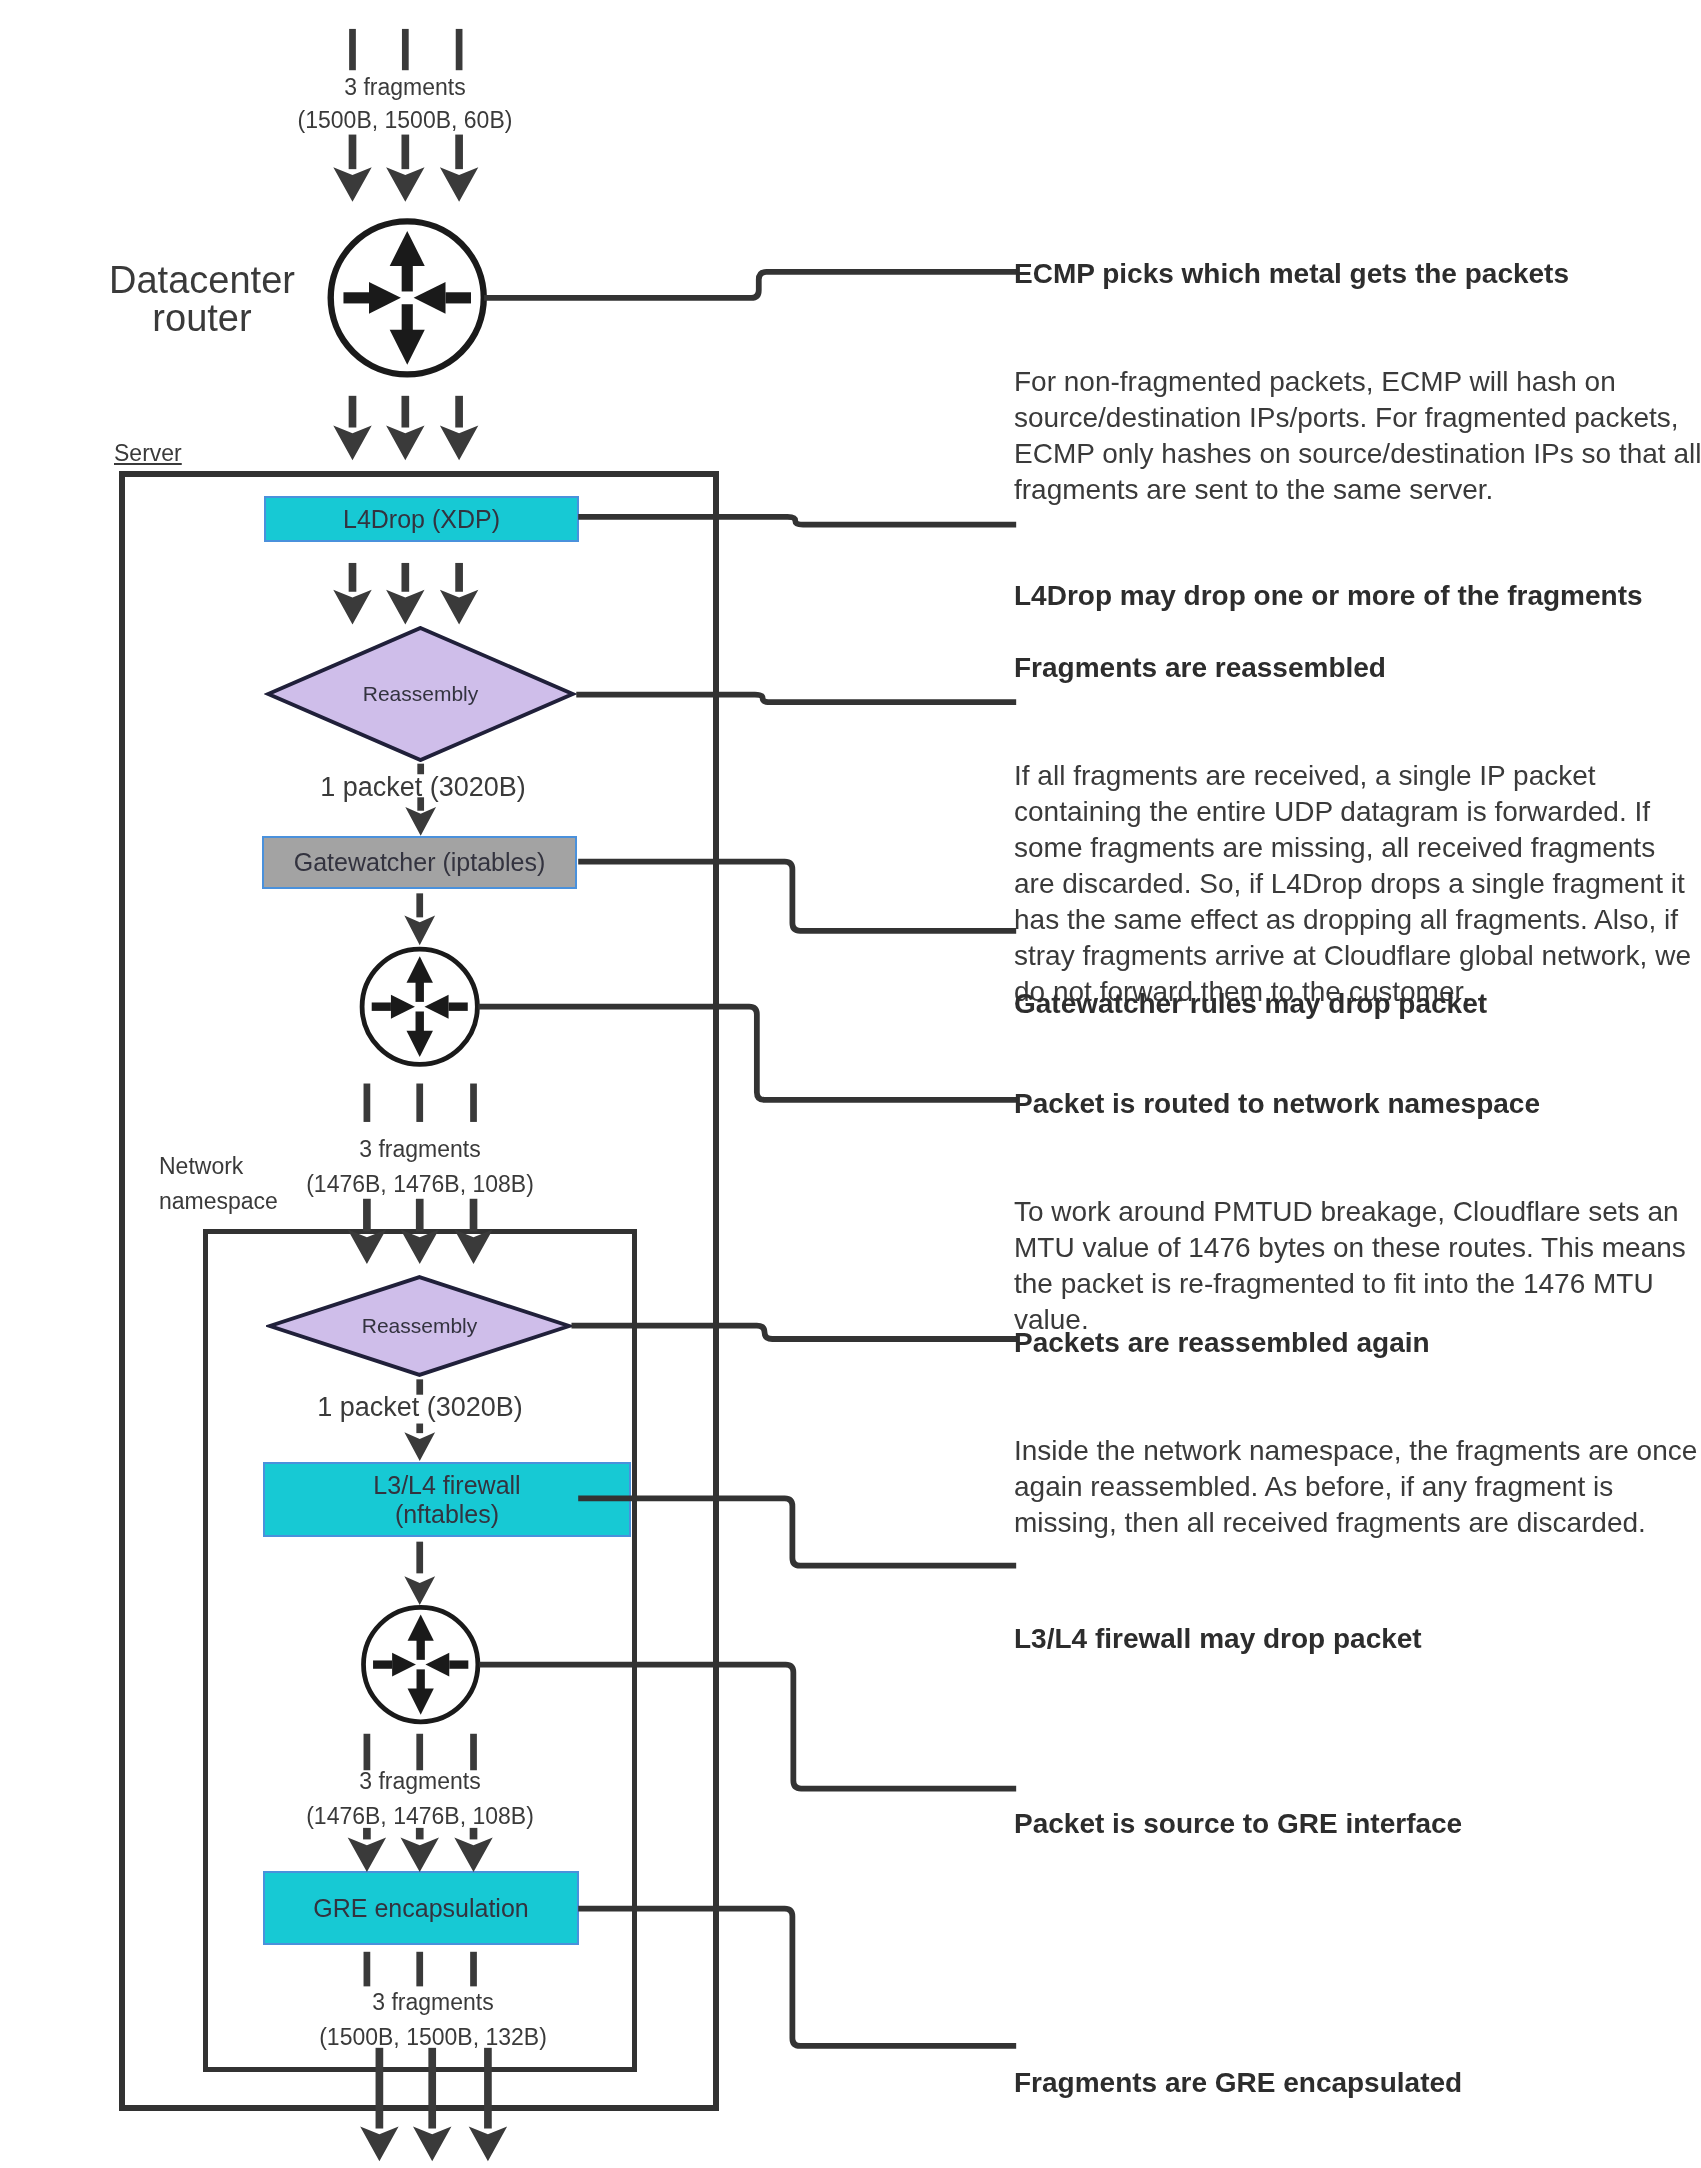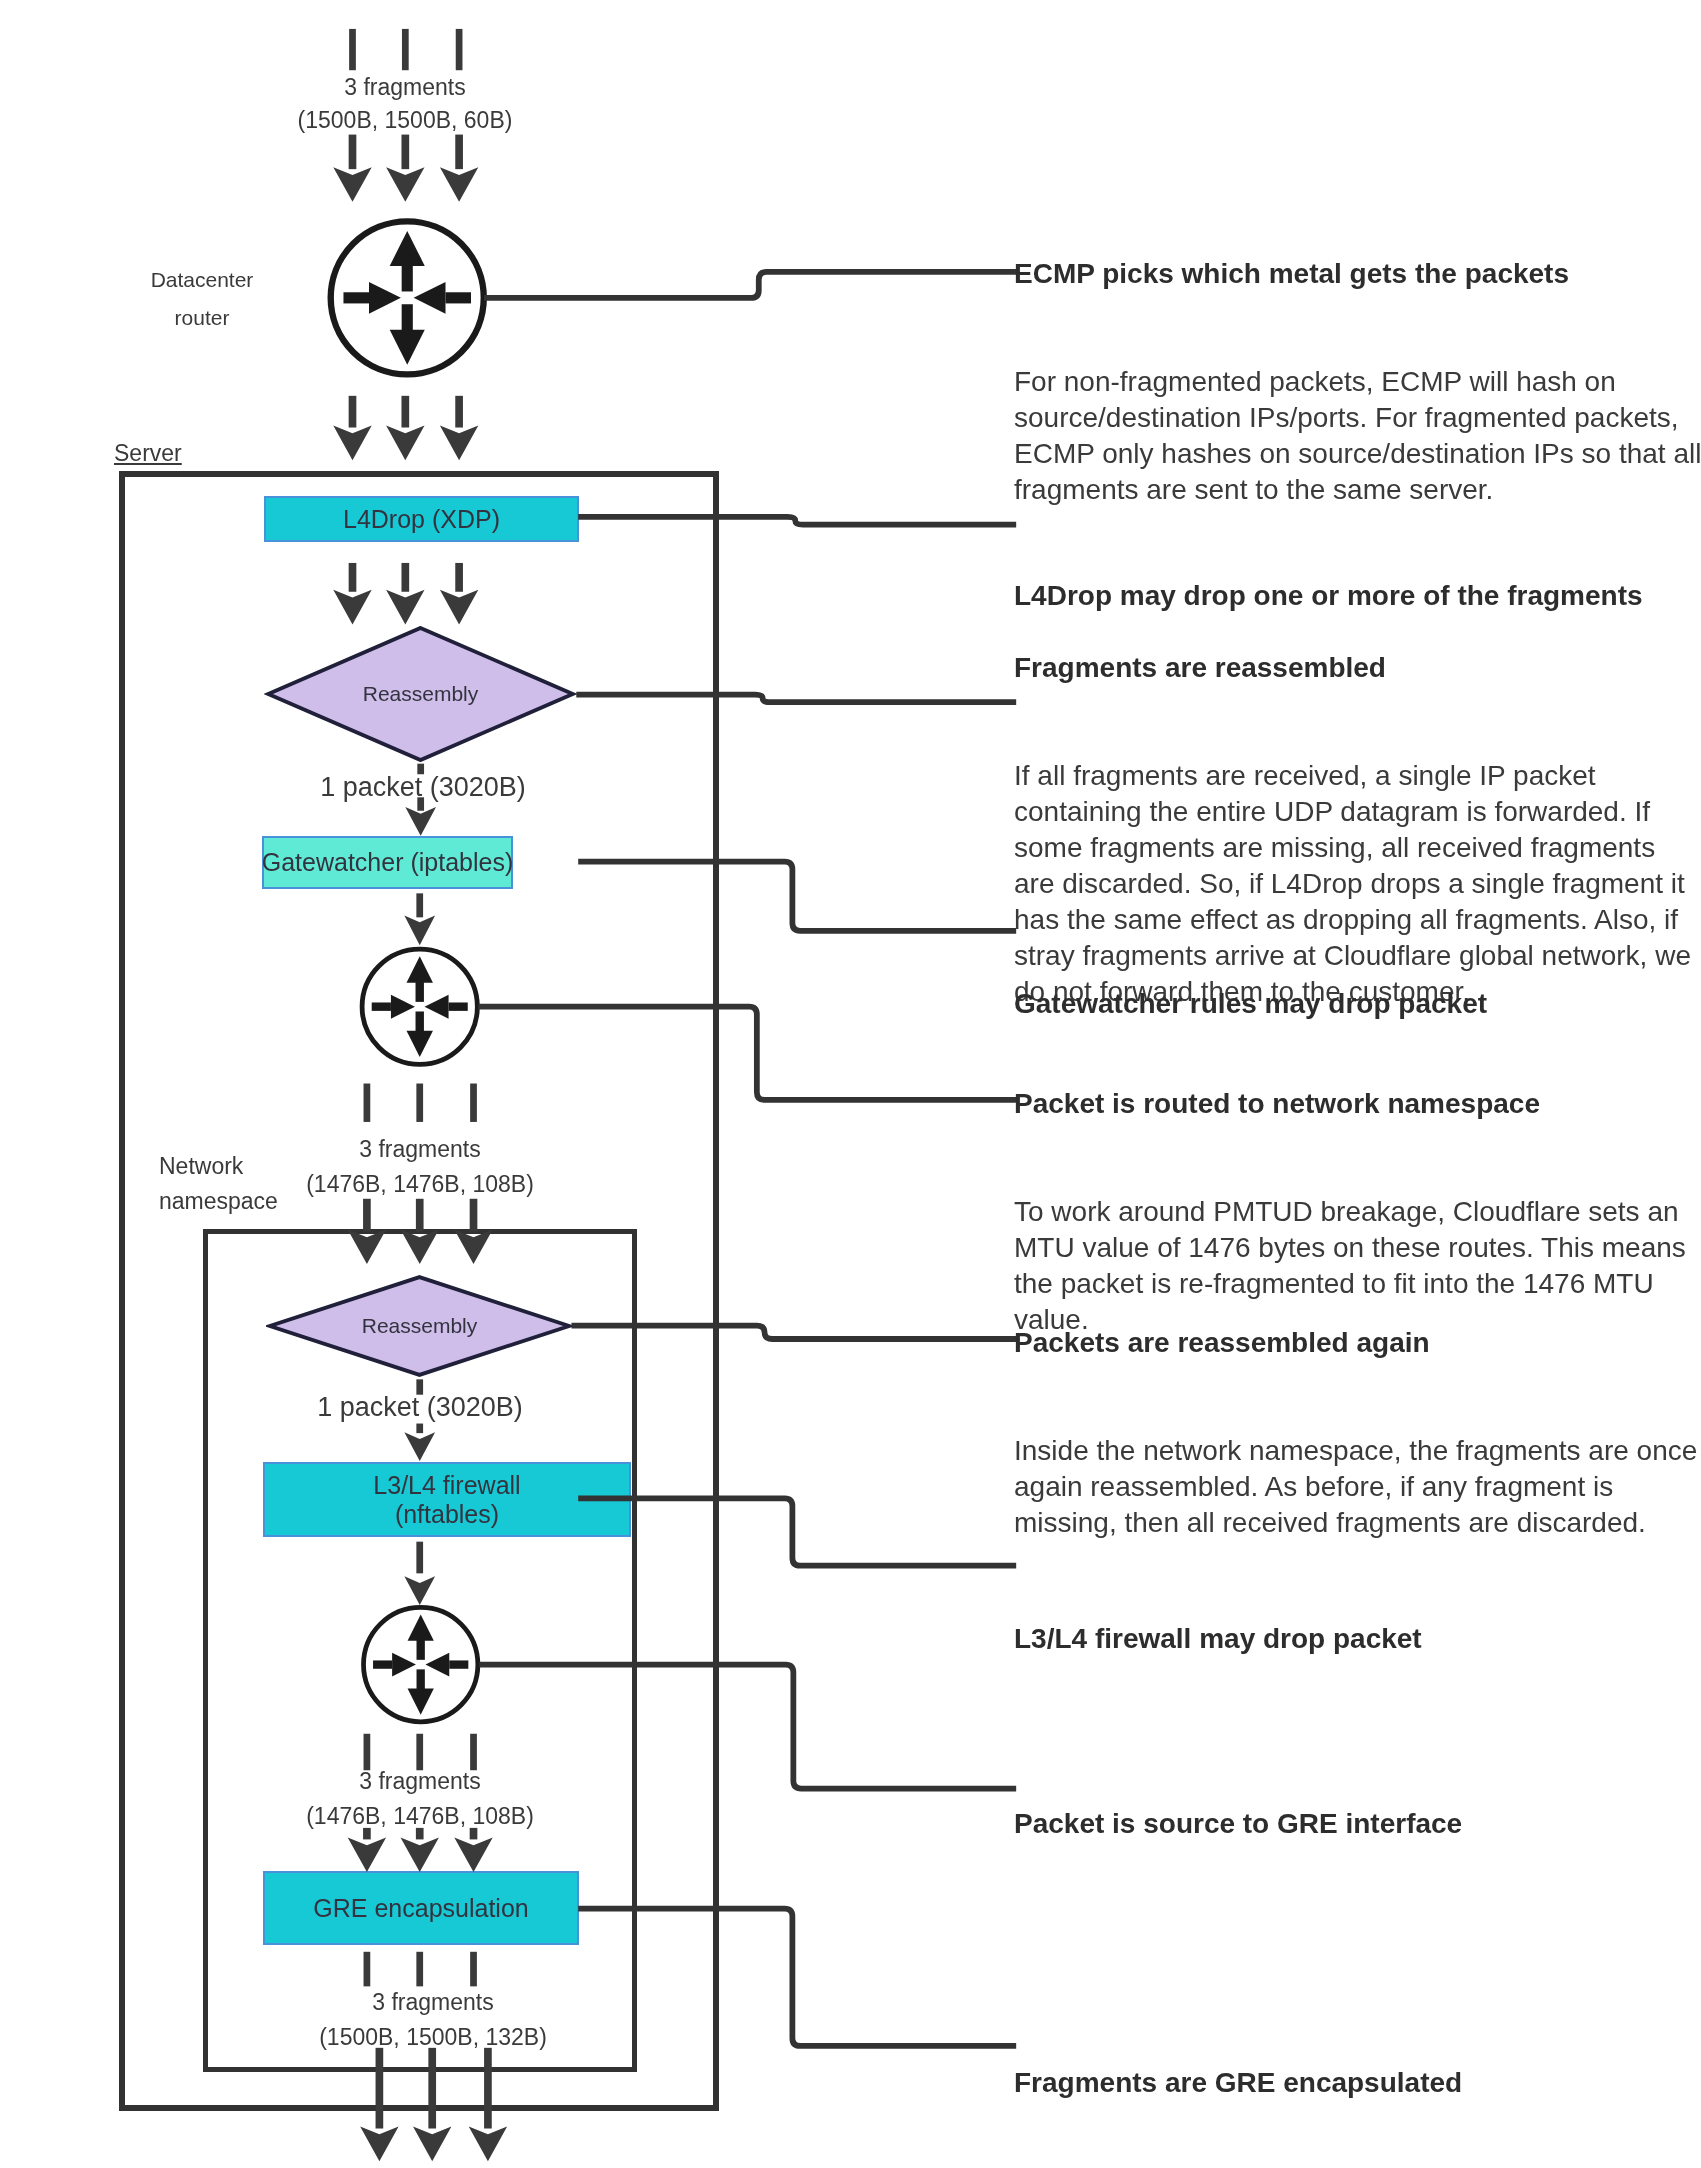--- a/index.html
+++ b/index.html
@@ -183,7 +183,7 @@
 
   <div class="lbl center" style="left:232px;top:71px;width:346px;font-size:23px;line-height:33px;">3 fragments
 (1500B, 1500B, 60B)</div>
-  <div class="lbl center" style="left:106px;top:261px;width:192px;font-size:21px;line-height:38px;">Datacenter
+  <div class="lbl center" style="left:106px;top:261px;width:192px;font-size:38px;line-height:38px;">Datacenter
 router</div>
   <div class="lbl" style="left:114px;top:440px;font-size:23px;text-decoration:underline;">Server</div>
   <div class="lbl center" style="left:279px;top:772px;width:288px;font-size:27px;">1 packet (3020B)</div>

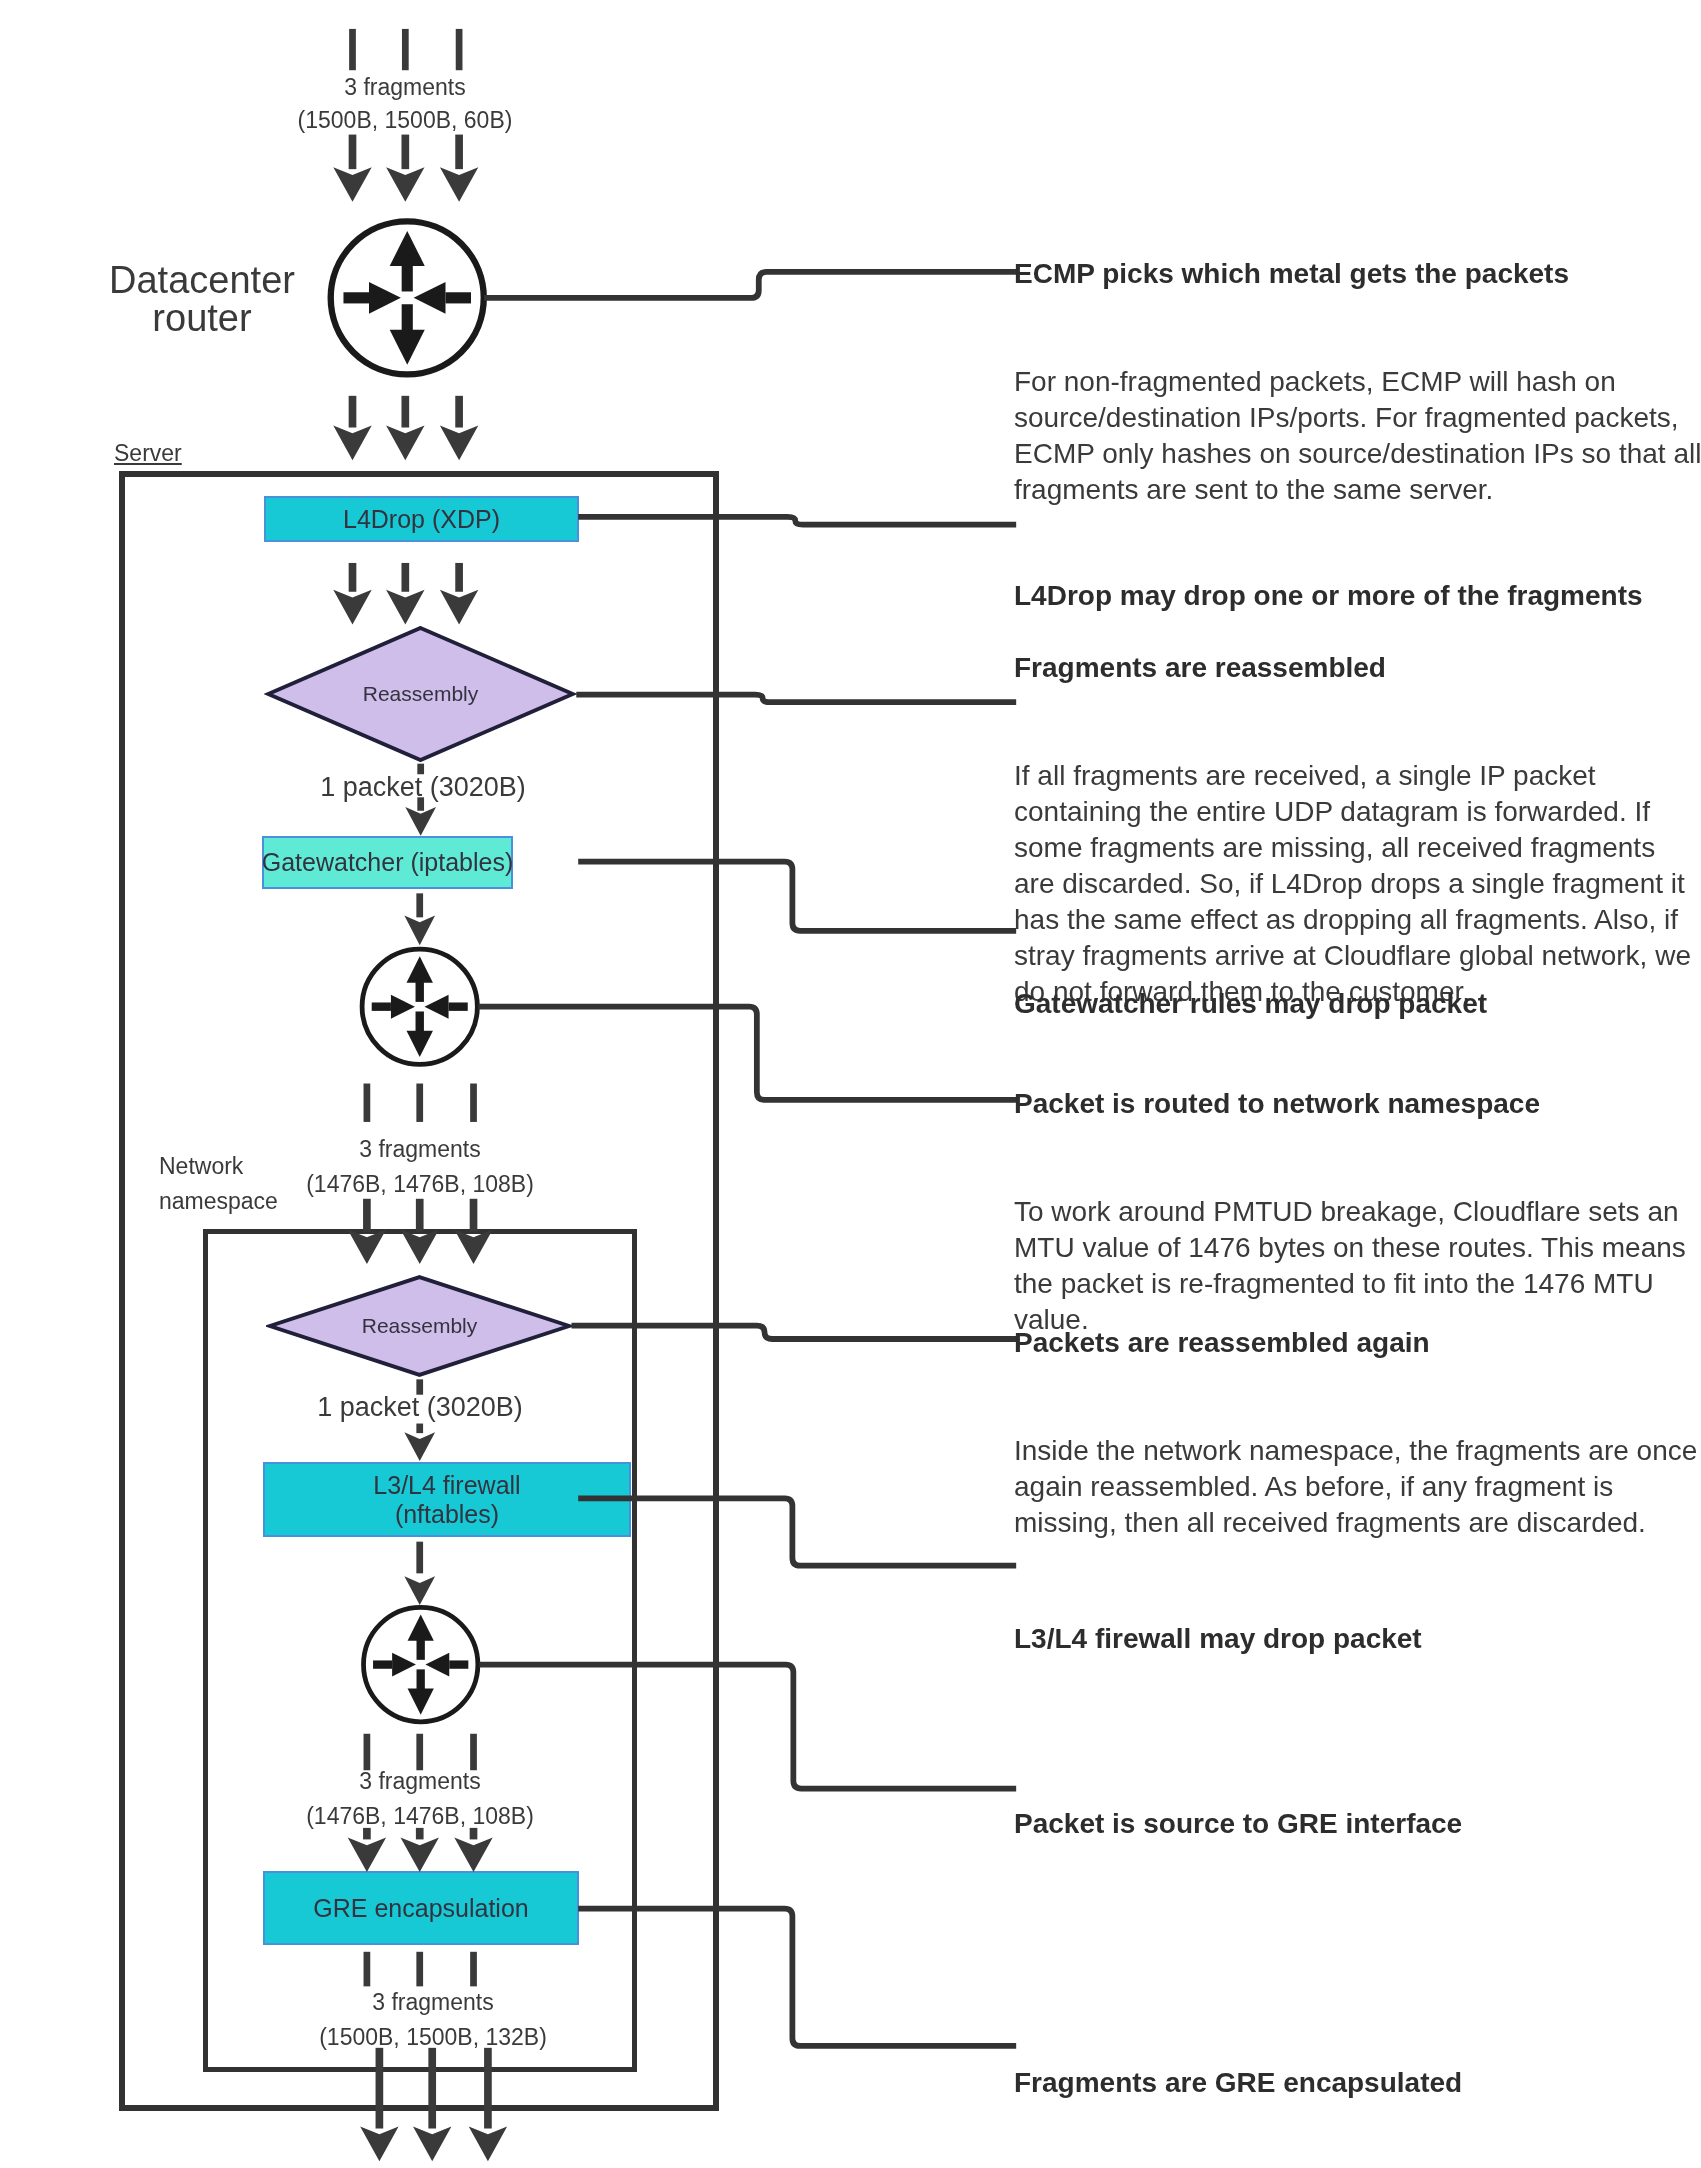--- a/index.html
+++ b/index.html
@@ -29,7 +29,7 @@
   <div class="box outline2" style="left:203px;top:1229px;width:434px;height:843px;"></div>
 
   <div class="box node" style="left: 264px; top: 496px; width: 315px; height: 46px; background-color: rgb(23, 201, 212); border-color: rgb(74, 145, 220);">L4Drop (XDP)</div>
-  <div class="box node" style="left: 262px; top: 836px; width: 251px; height: 53px; background-color: #5eead4; border-color: rgb(74, 145, 220);">Gatewatcher (iptables)</div>
+  <div class="box node" style="left: 262px; top: 836px; width: 315px; height: 53px; background-color: #a3a3a3; border-color: rgb(74, 145, 220);">Gatewatcher (iptables)</div>
   <div class="box node" style="left: 263px; top: 1462px; width: 368px; height: 75px; background-color: rgb(23, 201, 212); border-color: rgb(74, 145, 220);">L3/L4 firewall
 (nftables)</div>
   <div class="box node" style="left: 263px; top: 1871px; width: 316px; height: 74px; background-color: rgb(23, 201, 212); border-color: rgb(74, 145, 220);">GRE encapsulation</div>

